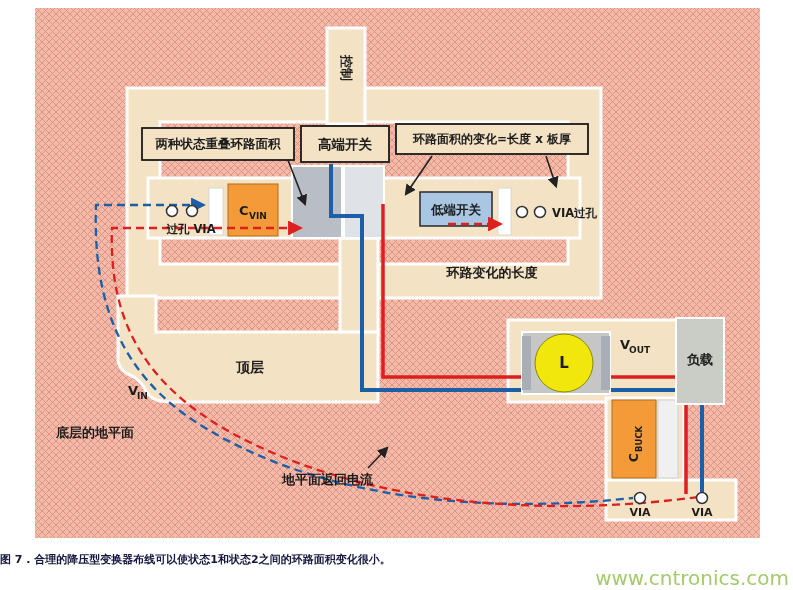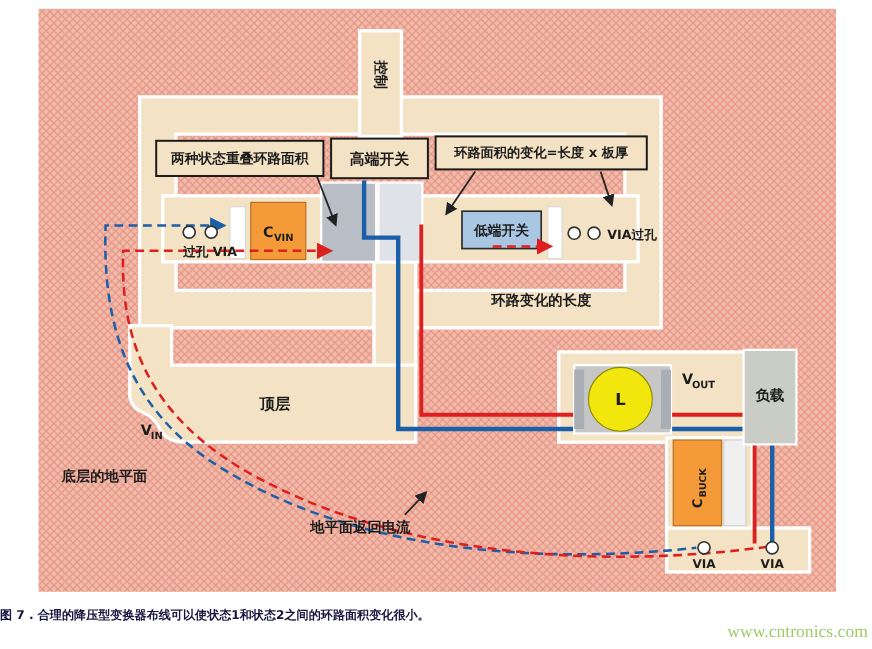--- a/index.html
+++ b/index.html
@@ -8,7 +8,7 @@
   #diagram-svg{position:absolute;left:0;top:0;}
   #caption{position:absolute;left:0;top:552px;width:100%;text-align:left;
            font-size:11px;font-weight:bold;color:#15153f;}
-  #watermark{position:absolute;right:4px;top:566px;font-size:16px;color:#a4ca6d;font-family:Liberation Serif, serif;}
+  #watermark{position:absolute;right:4px;top:566px;font-size:20px;color:#a4ca6d;}
   text{fill:#1c1c1c;}
 </style>
 </head>

